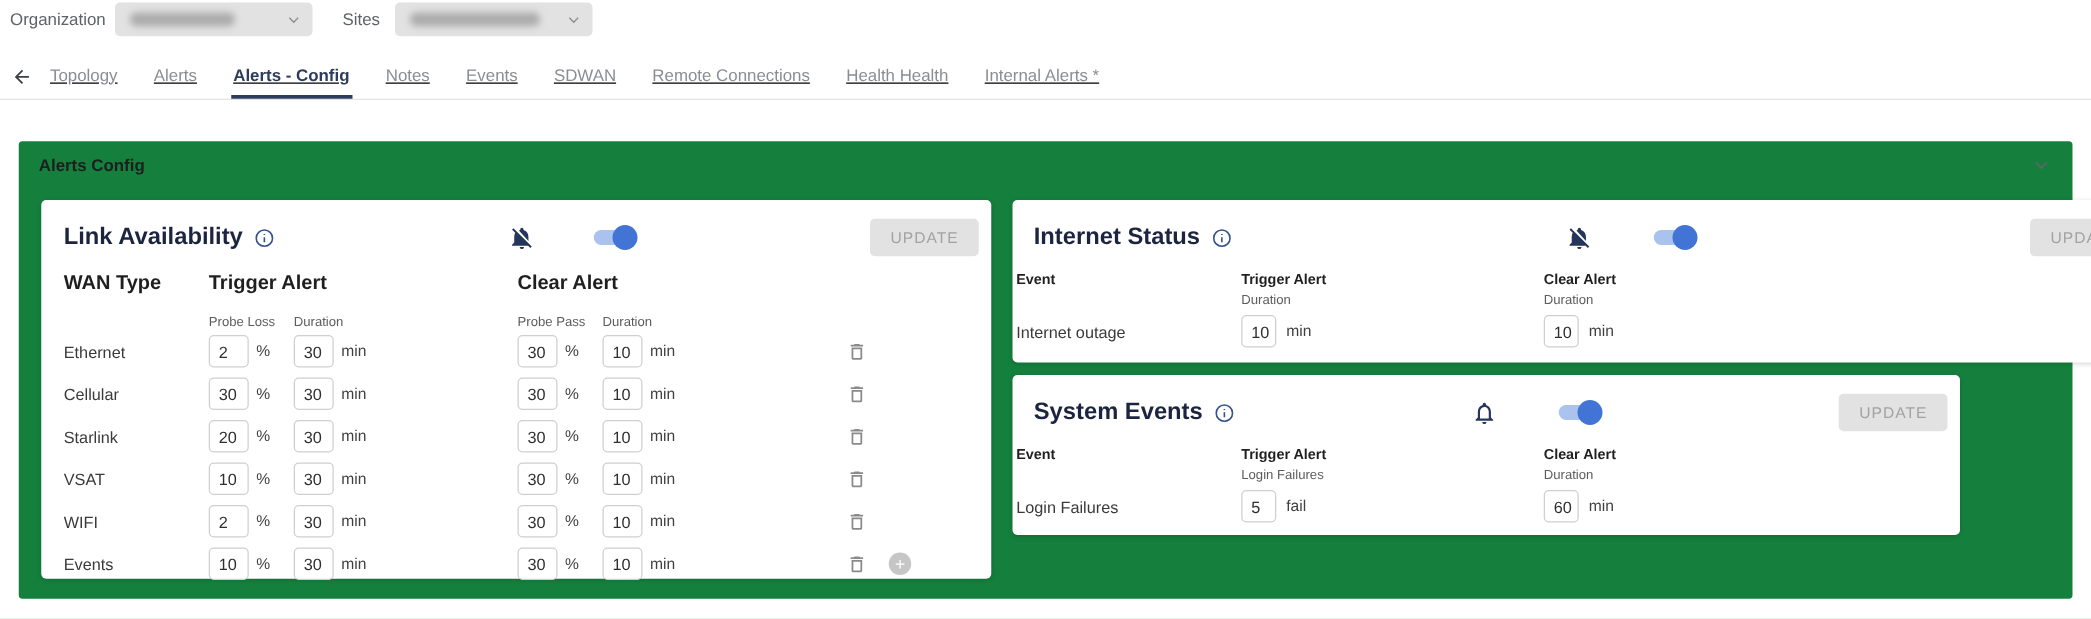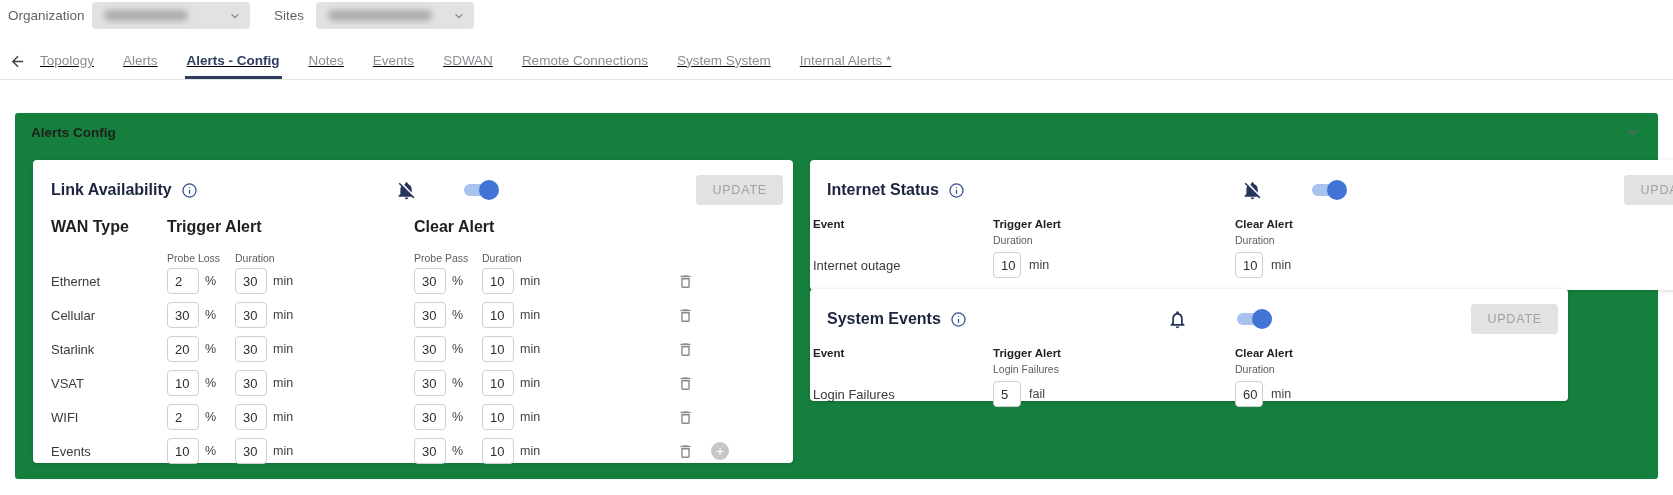--- a/index.html
+++ b/index.html
@@ -125,7 +125,7 @@
       <button class="tab">Events</button>
       <button class="tab">SDWAN</button>
       <button class="tab">Remote Connections</button>
-      <button class="tab">System System</button>
+      <button class="tab">Health Health</button>
       <button class="tab">Internal Alerts *</button>
     </div>
   </nav>

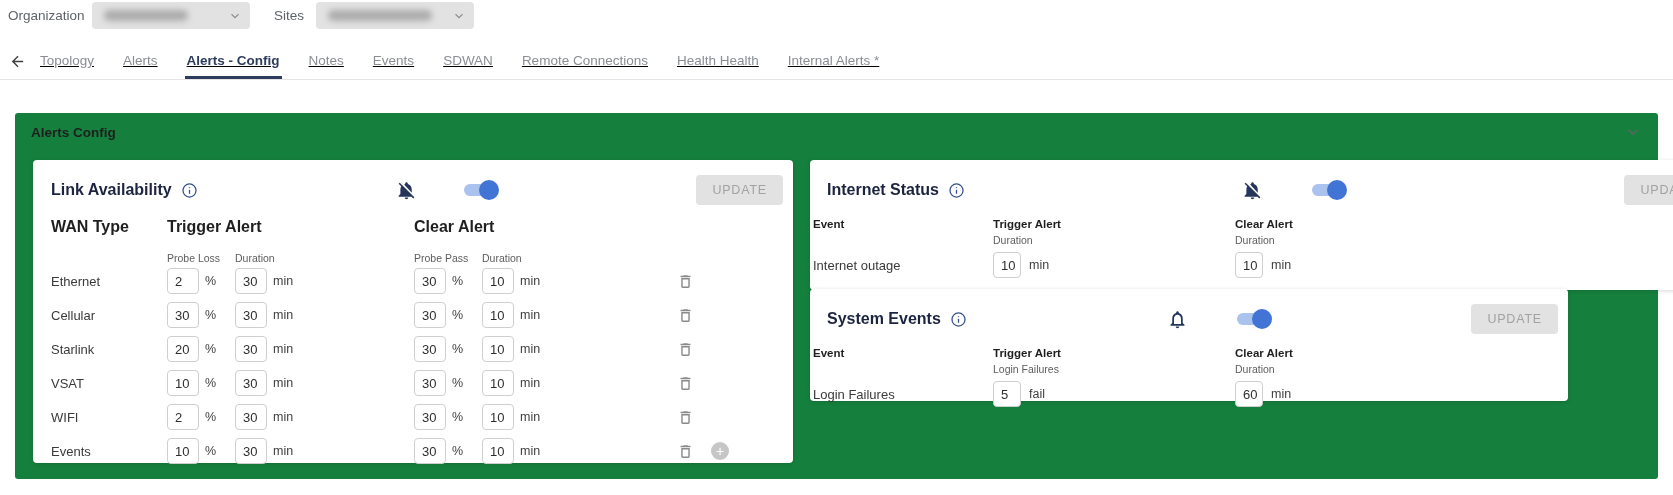--- a/index.html
+++ b/index.html
@@ -47,7 +47,7 @@
 
   .card-header { display:flex; align-items:center; padding:15px 10px 0 18px; }
   .card-rt .card-header, .card-rb .card-header { padding-left:17px; }
-  .card-title { font-size:16px; font-weight:bold; color:#1c2440; }
+  .card-title { font-size:19px; font-weight:bold; color:#1c2440; }
   .info-icon { margin-left:9px; display:flex; cursor:pointer; }
   .bell-btn { margin-left:auto; background:none; border:none; cursor:pointer; display:flex; }
   .toggle { position:relative; width:36px; height:20px; margin-left:48px; cursor:pointer; }

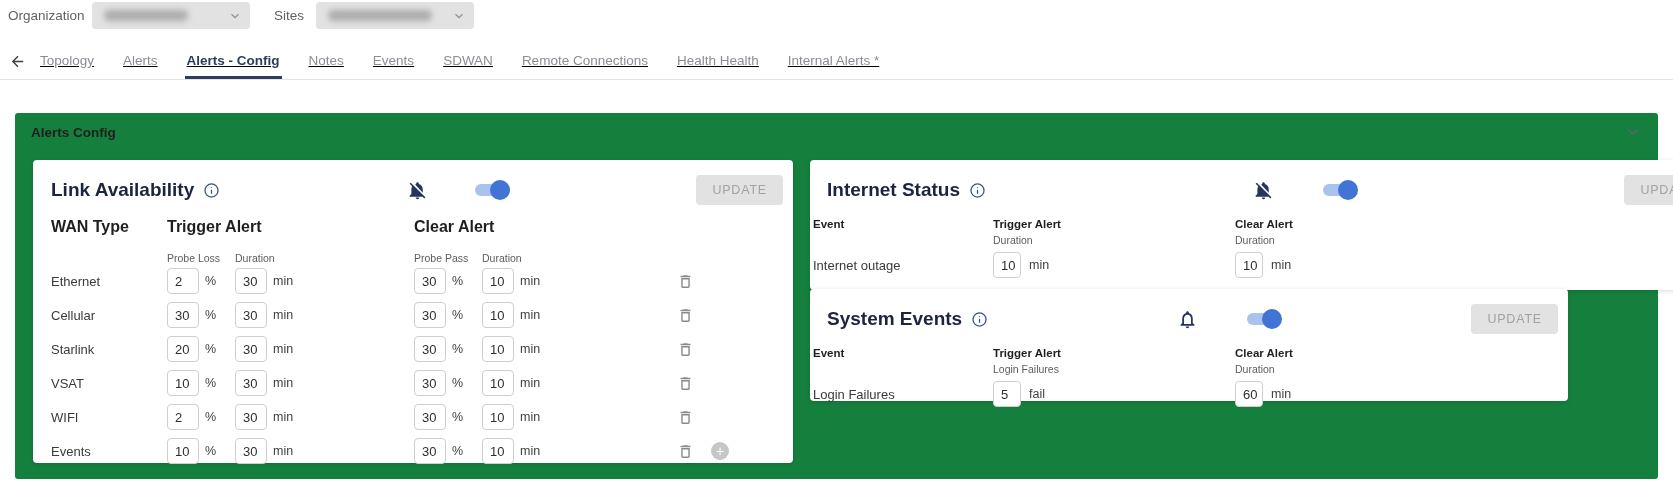--- a/index.html
+++ b/index.html
@@ -43,7 +43,7 @@
           box-shadow:0 1px 4px rgba(0,0,0,.16); }
   .card-left { left:18px; top:47px; width:760px; height:303px; }
   .card-rt   { left:795px; top:47px; width:911px; height:130px; }
-  .card-rb   { left:795px; top:176px; width:758px; height:112px; }
+  .card-rb   { left:795px; top:187px; width:758px; height:128px; }
 
   .card-header { display:flex; align-items:center; padding:15px 10px 0 18px; }
   .card-rt .card-header, .card-rb .card-header { padding-left:17px; }

